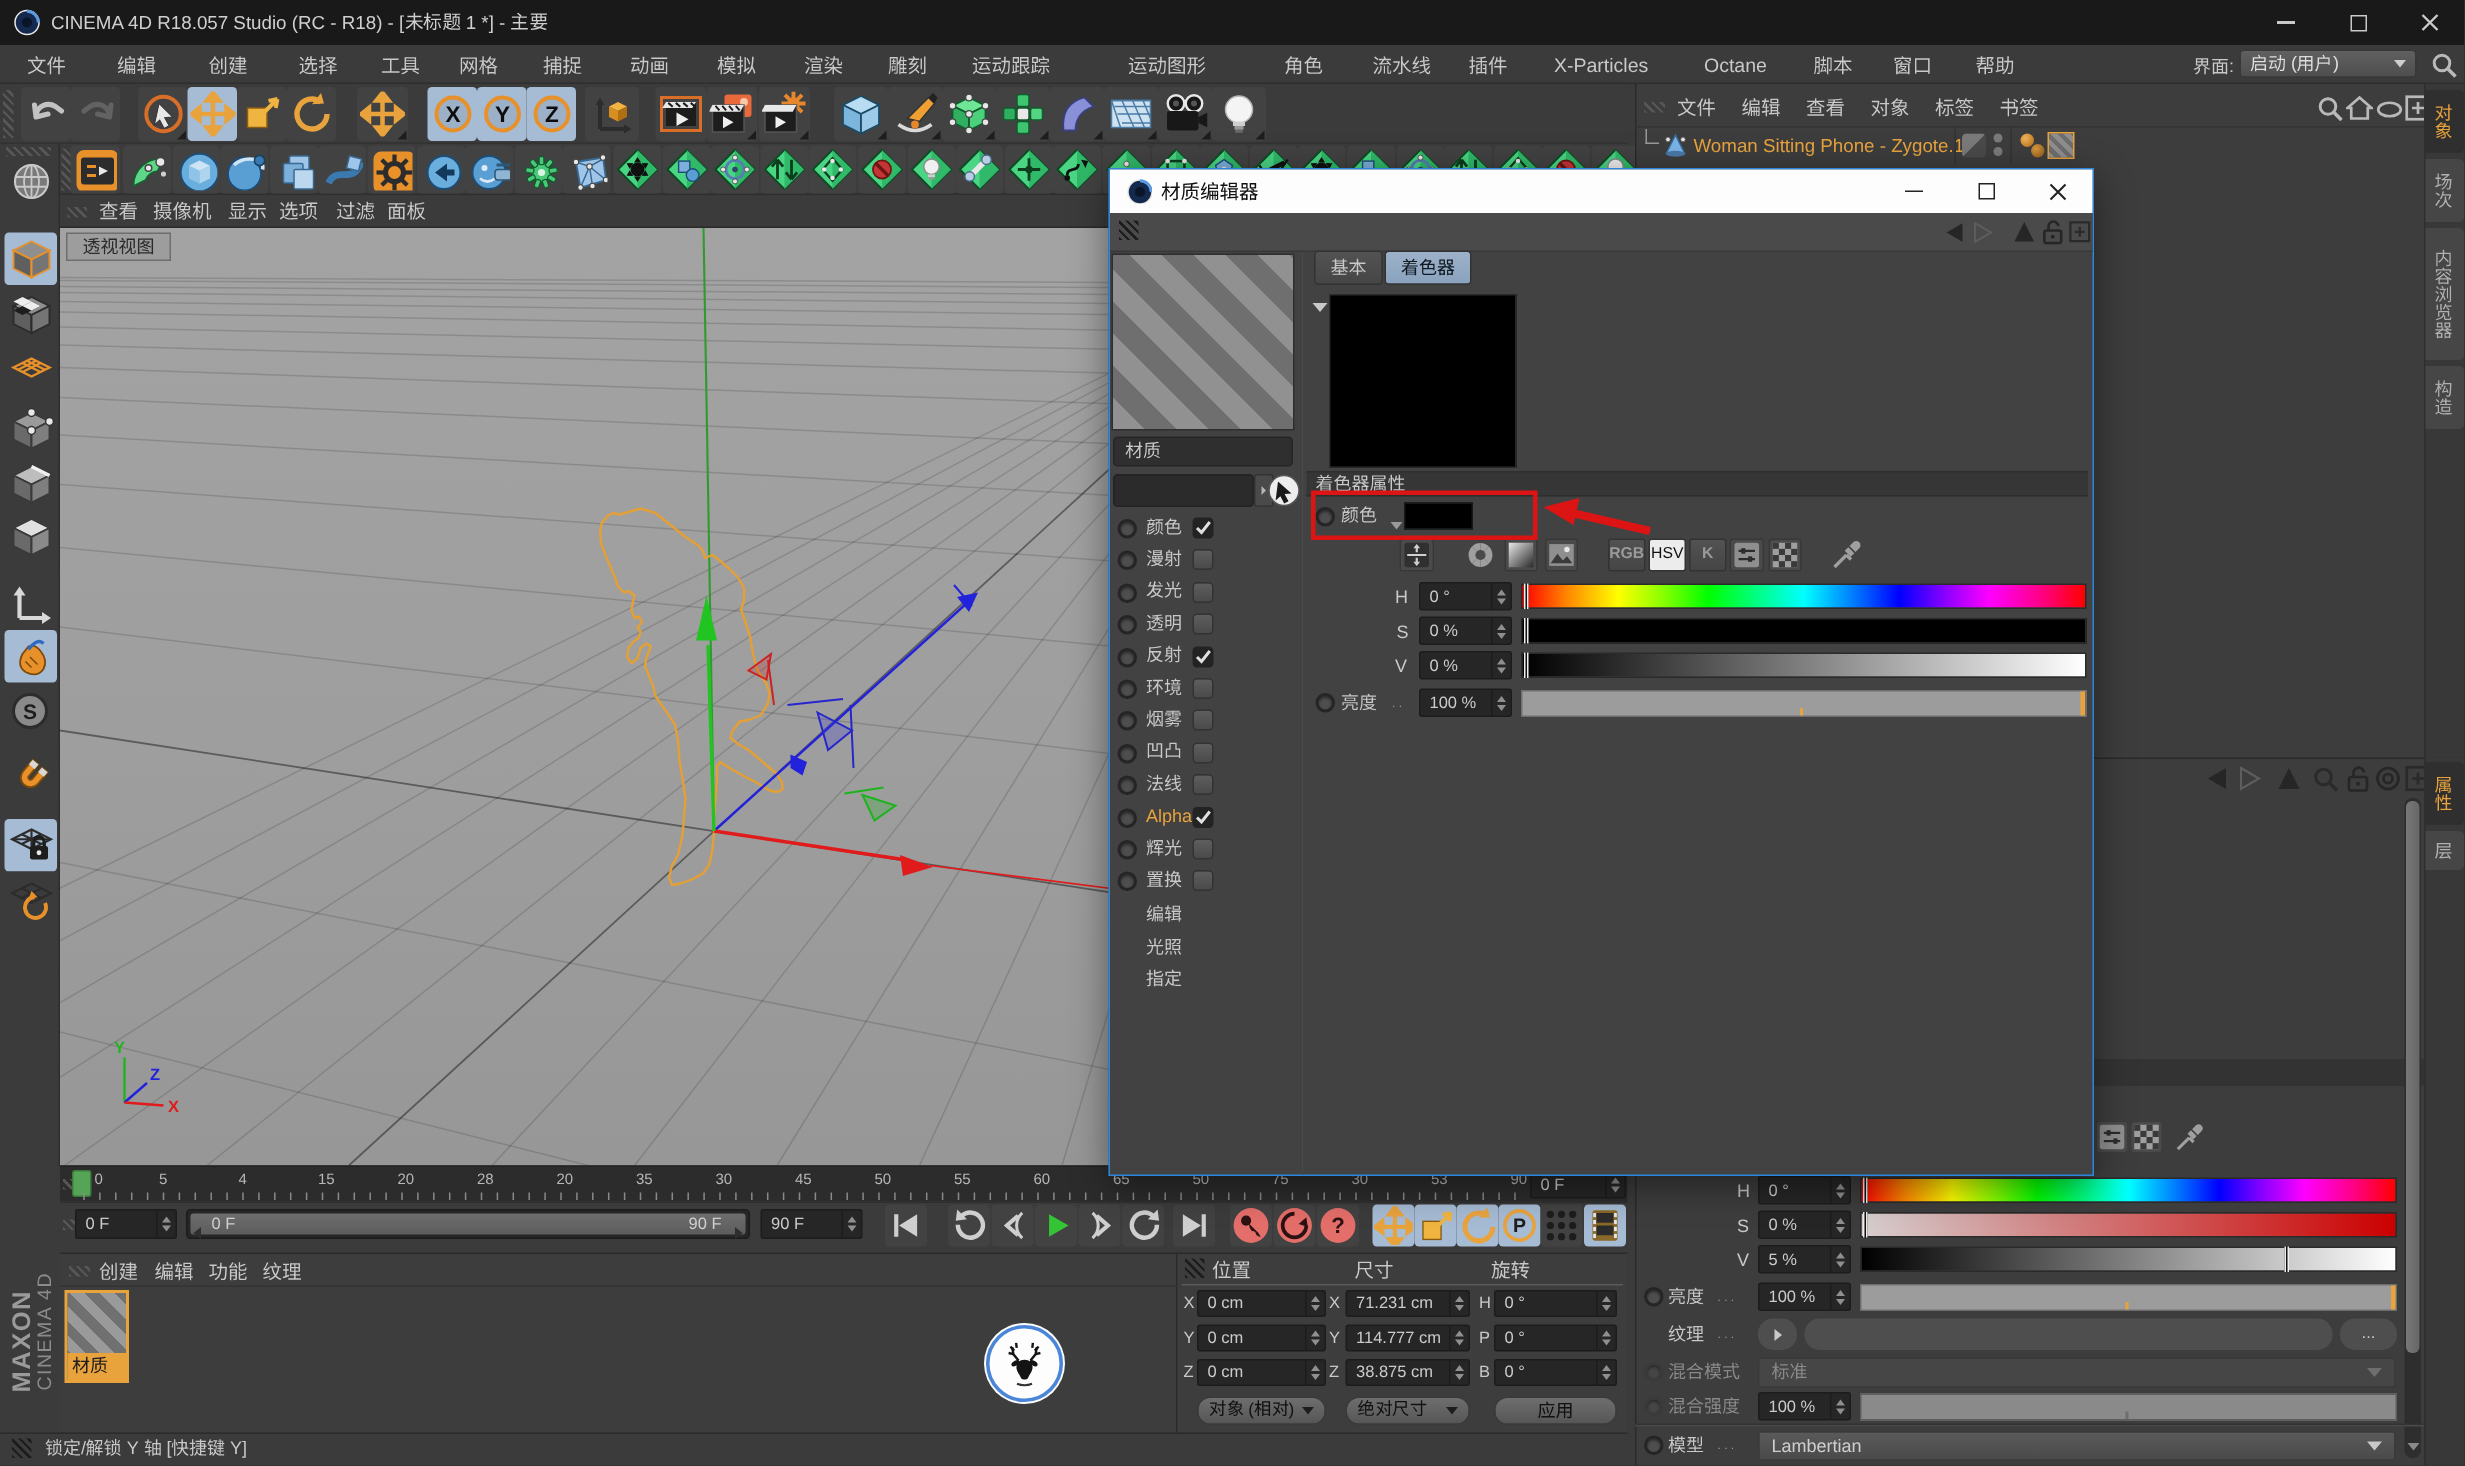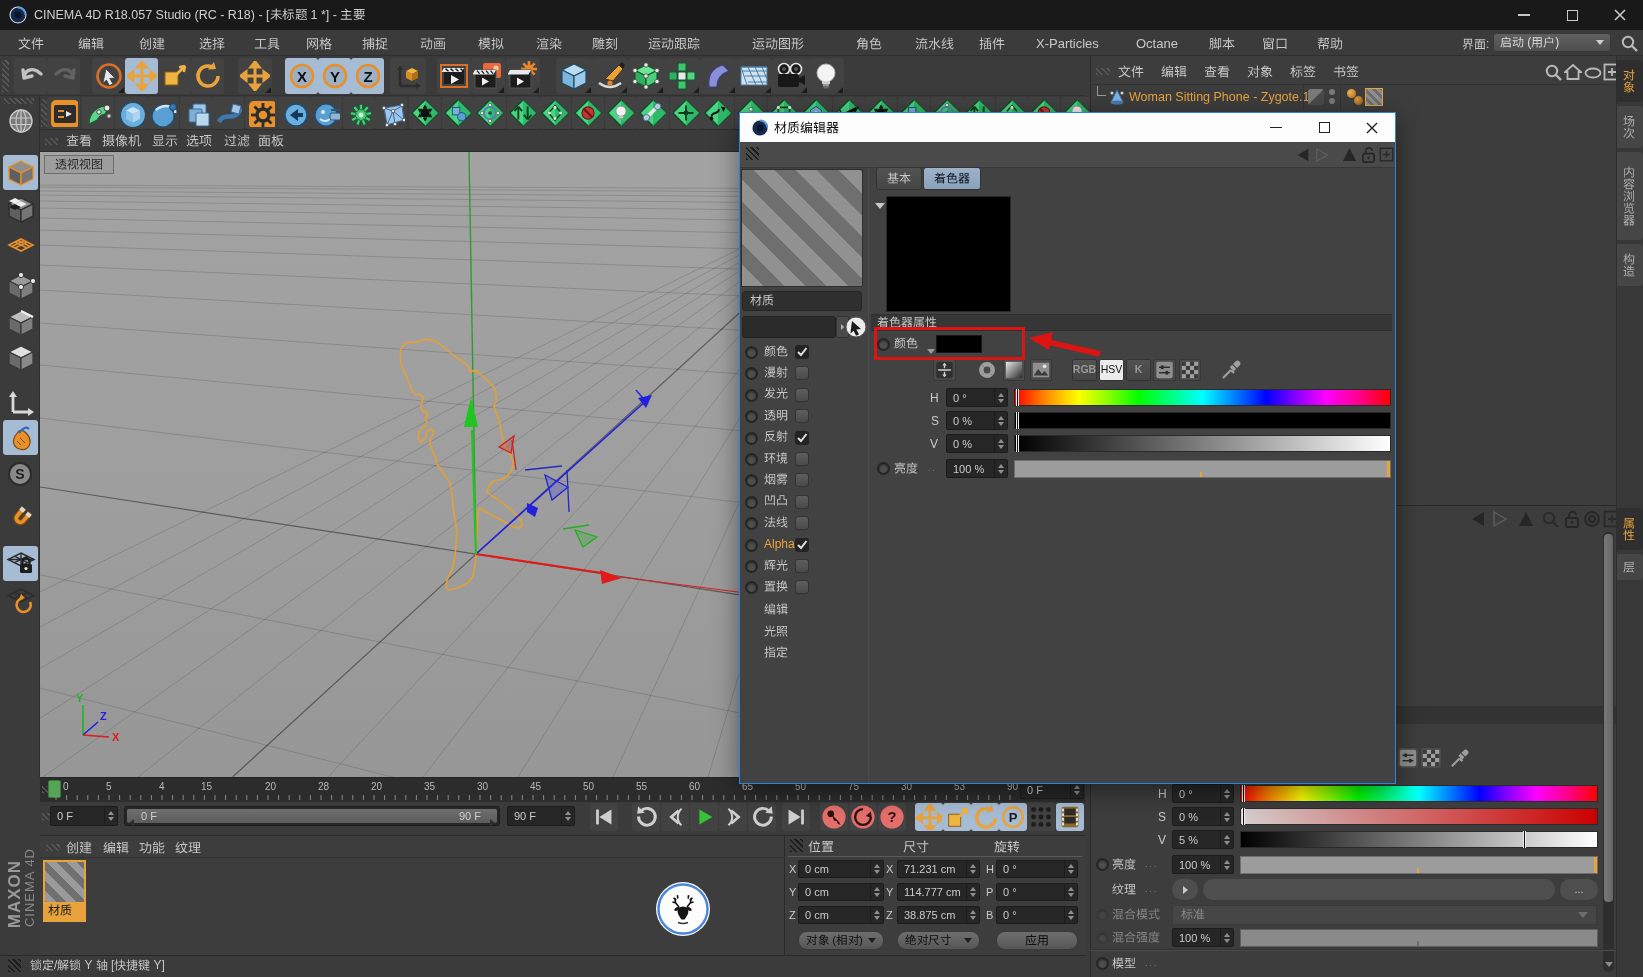--- a/index.html
+++ b/index.html
@@ -1257,7 +1257,7 @@
     <div class="abs txt" data-name="ruler-label" style="left:63px;top:781px;font-size:10px;color:#b8b8b8;">0</div>
     <div class="abs txt" data-name="ruler-label" style="left:106px;top:781px;font-size:10px;color:#b8b8b8;">5</div>
     <div class="abs txt" data-name="ruler-label" style="left:159px;top:781px;font-size:10px;color:#b8b8b8;">4</div>
-    <div class="abs txt" data-name="ruler-label" style="left:201px;top:781px;font-size:10px;color:#b8b8b8;">15</div>
+    <div class="abs txt" data-name="ruler-label" style="left:212px;top:781px;font-size:10px;color:#b8b8b8;">15</div>
     <div class="abs txt" data-name="ruler-label" style="left:265px;top:781px;font-size:10px;color:#b8b8b8;">20</div>
     <div class="abs txt" data-name="ruler-label" style="left:318px;top:781px;font-size:10px;color:#b8b8b8;">28</div>
     <div class="abs txt" data-name="ruler-label" style="left:371px;top:781px;font-size:10px;color:#b8b8b8;">20</div>

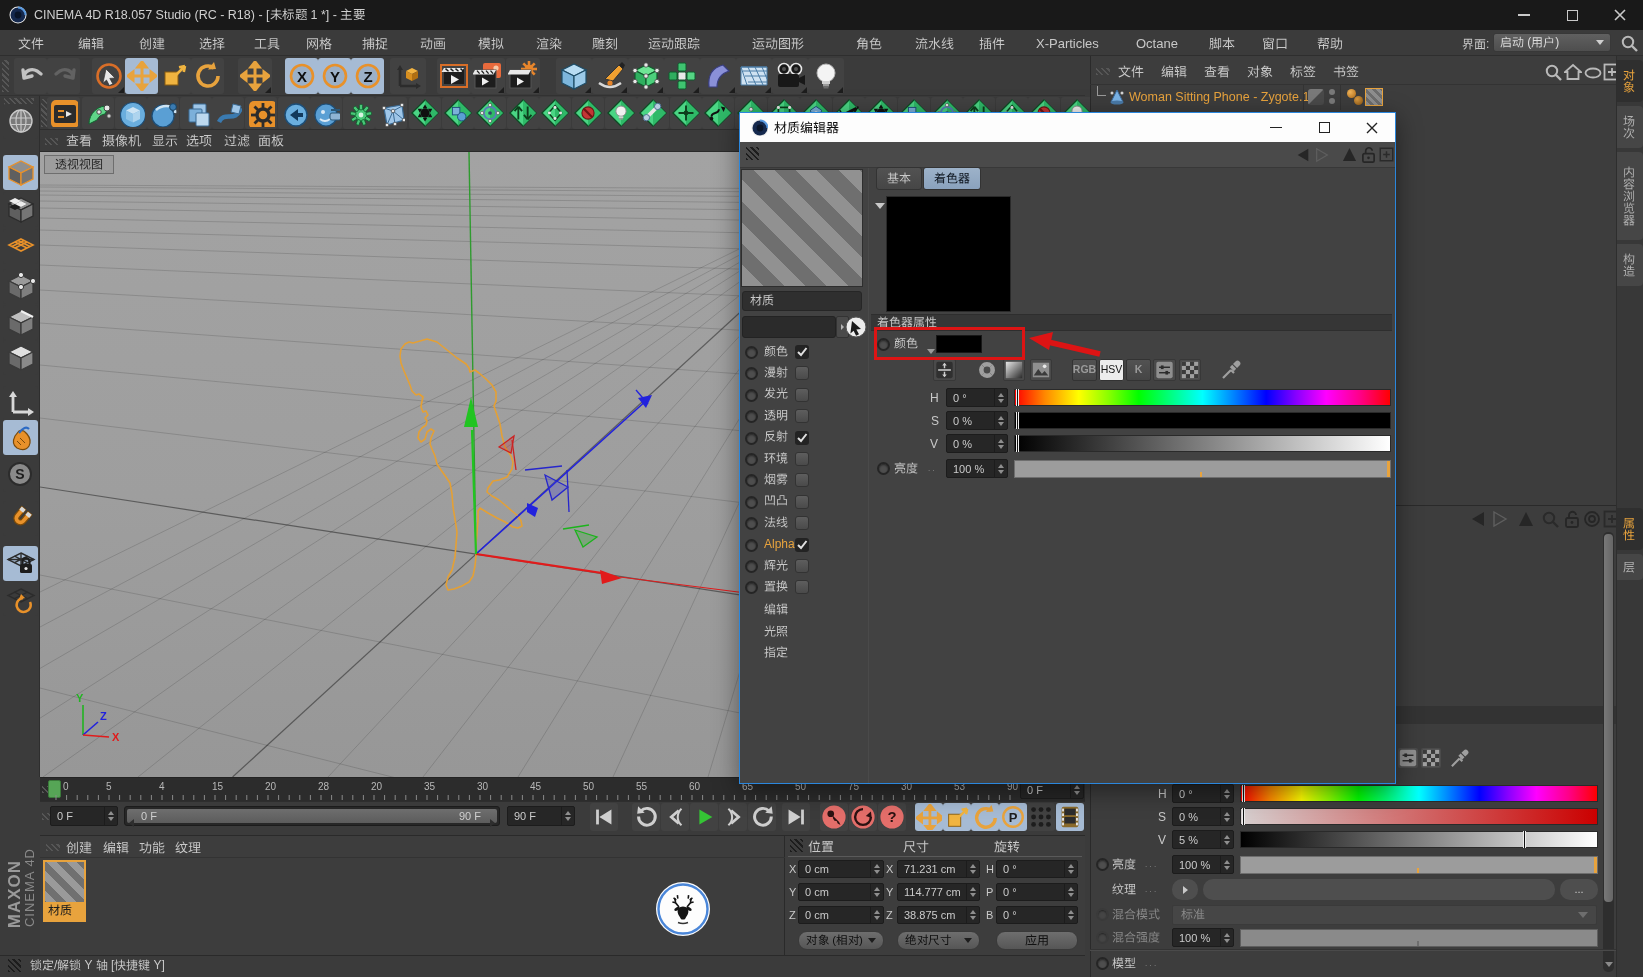--- a/index.html
+++ b/index.html
@@ -1238,6 +1238,10 @@
         <path d="M64 -78V-45H70V-78ZM82 -83V-39C82 -37 82 -37 80 -37C79 -37 74 -37 68 -37C69 -35 70 -32 70 -30C78 -30 82 -30 86 -31C88 -32 89 -34 89 -39V-83ZM39 -73V-60H26V-60V-73ZM7 -60V-53H19C18 -46 14 -39 6 -34C7 -33 10 -30 11 -29C21 -35 25 -44 26 -53H39V-31H46V-53H57V-60H46V-73H55V-80H10V-73H20V-60V-60ZM47 -33V-22H15V-15H47V-2H5V4H95V-2H54V-15H85V-22H54V-33Z" fill="currentColor"></path>
       </svg></div>
     <div class="abs txt" data-name="am-model-dots" style="left:1145px;top:959px;font-size:8px;color:#9a9a9a;">. . .</div>
+    <div class="abs" data-name="am-model-dropdown" style="left:1172px;top:954px;width:425px;height:20px;background:linear-gradient(#5a5a5a,#4a4a4a);border:1px solid #3a3a3a;border-radius:2px;display:flex;align-items:center;justify-content:space-between;padding:0 8px;">
+      <span class="txt" style="font-size:12px;color:#cfcfcf;position:static" data-name="am-model-value">Lambertian</span>
+      <span class="t0" data-name="caret-down-icon" style="border-left:5px solid transparent;border-right:5px solid transparent;border-top:6px solid #c9c9c9"></span>
+    </div>
     <div class="abs" data-name="right-tab-strip-bottom" style="left:1616px;top:505px;width:27px;height:472px;background:#383838;border-left:1px solid #2e2e2e;"></div>
     <div class="abs cF" data-name="right-tab-bottom-0" style="left:1617px;top:508px;width:26px;height:42px;background:#2f2f2f;border-radius:0 4px 4px 0;">
       <span class="vtext txt" style="font-size:12px;color:#e8a33d;position:static" data-name="right-tab-label"><svg viewBox="0 -88 100 100" class="cjk">

